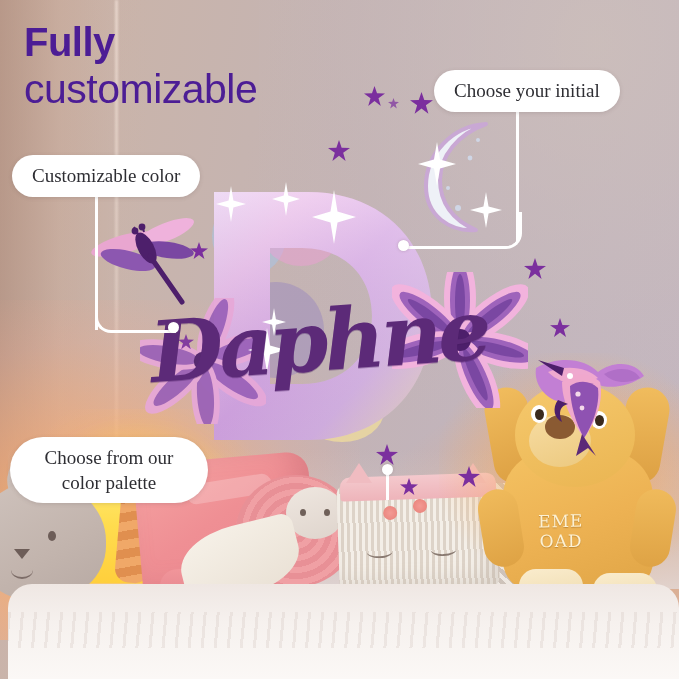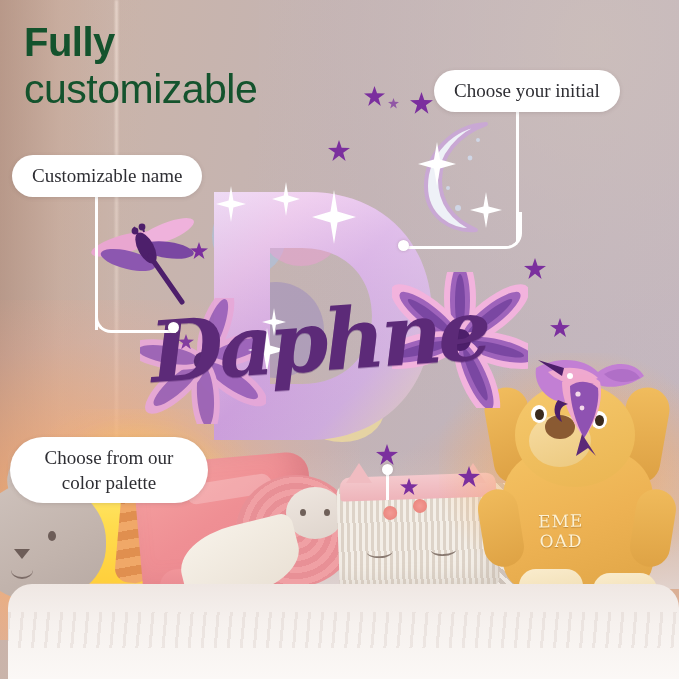--- a/index.html
+++ b/index.html
@@ -250,7 +250,7 @@
 
   
   .headline{
-    position:absolute;left:24px;top:20px;color:#14532d;
+    position:absolute;left:24px;top:20px;color:#4c1d95;
     font-family:"Liberation Sans",sans-serif;
   }
   .headline .l1{font-size:40px;line-height:44px;font-weight:bold;letter-spacing:-.5px;}

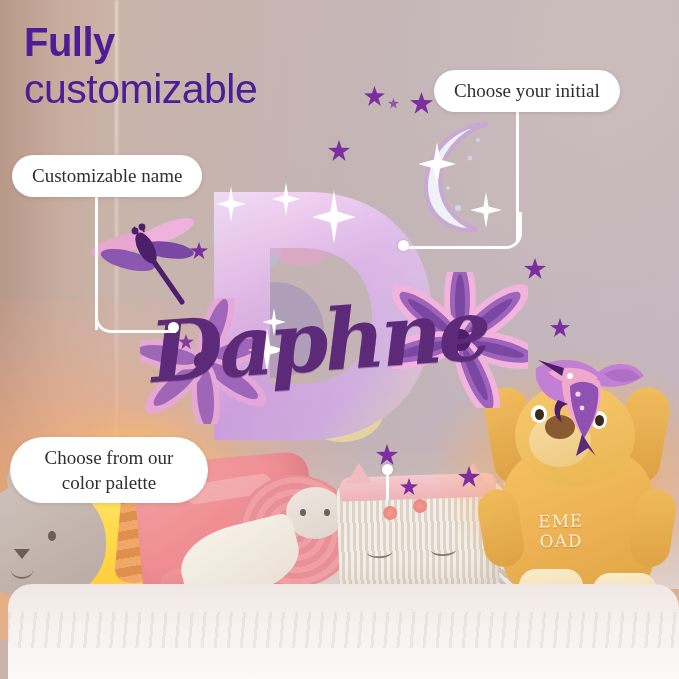--- a/index.html
+++ b/index.html
@@ -506,7 +506,7 @@
   <div class="connector" style="left:386px;top:470px;width:0;height:30px;border-left-width:3px;"></div>
   <div class="dot" style="left:382px;top:464px;"></div>
 
-  <div class="pill" style="left:12px;top:155px;">Customizable name</div>
+  <div class="pill" style="left:12px;top:155px;">Customizable color</div>
 
   <div class="pill" style="left:434px;top:70px;">Choose your initial</div>
 

